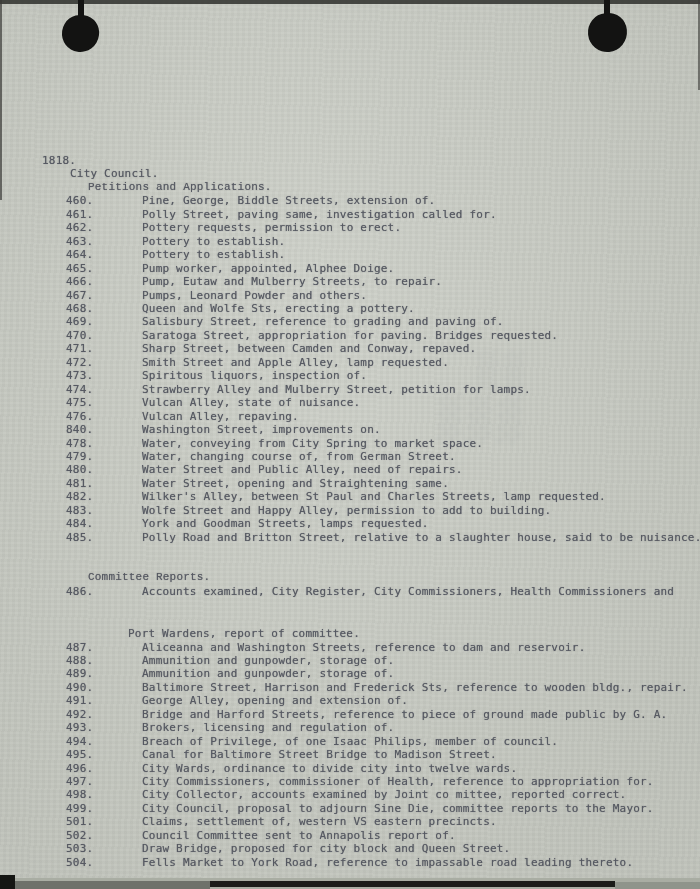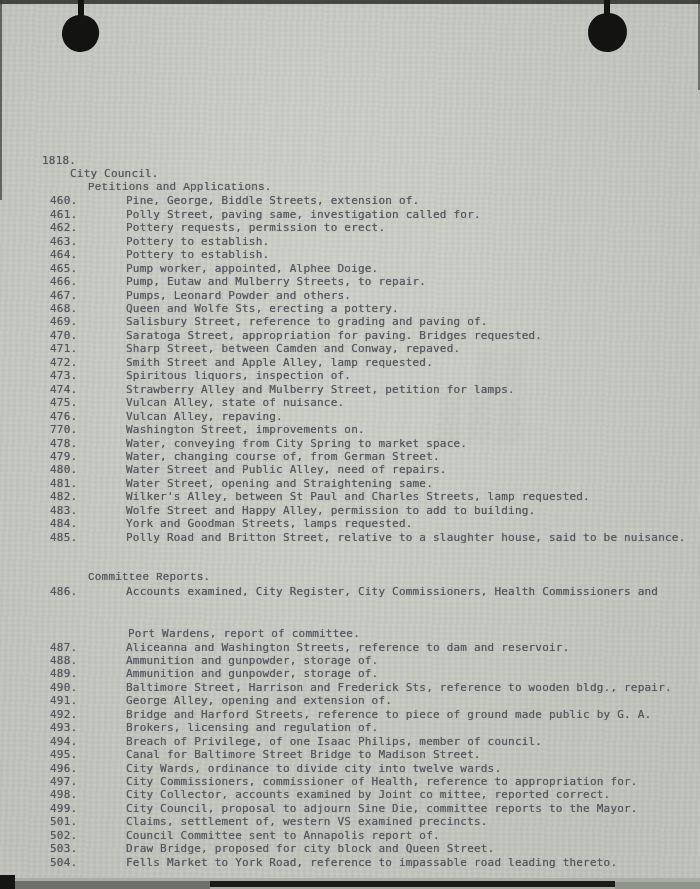--- a/index.html
+++ b/index.html
@@ -57,7 +57,7 @@
   .heading { margin-left:88px;font-family:Liberation Mono, monospace; }
   .section-gap { margin-top:27px; }
   .row { display:flex; }
-  .row .num  { flex:0 0 76px; margin-left:50px; }
+  .row .num  { flex:0 0 76px; margin-left:66px; }
   .row .desc { flex:1 1 auto; }
   .cont { margin-left:128px;margin-top:29px; }
 </style>

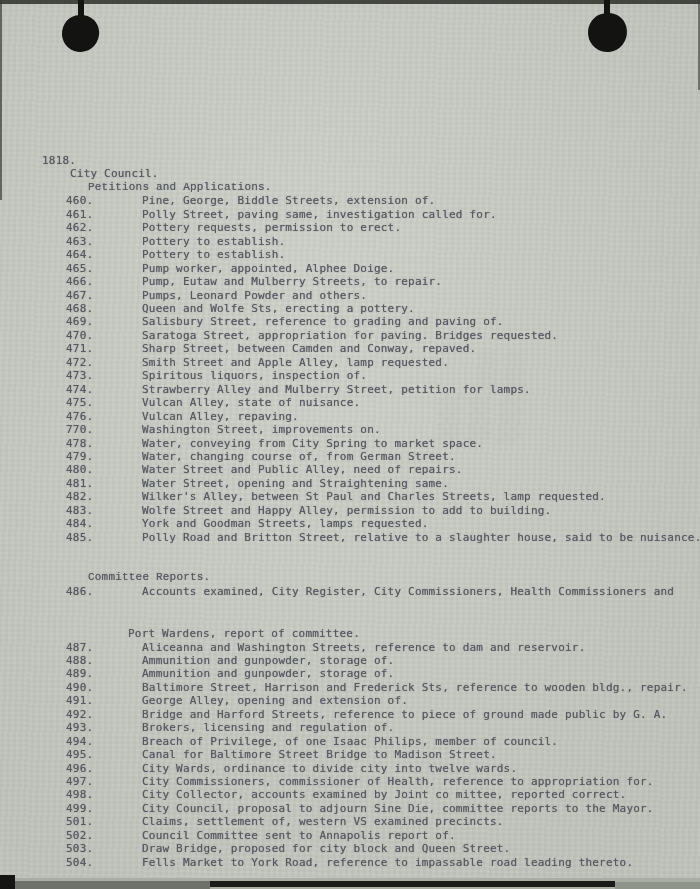--- a/index.html
+++ b/index.html
@@ -151,7 +151,7 @@
     <span class="desc">Vulcan Alley, repaving.</span>
   </div>
         <div class="row">
-    <span class="num">770.</span>
+    <span class="num">840.</span>
     <span class="desc">Washington Street, improvements on.</span>
   </div>
         <div class="row">

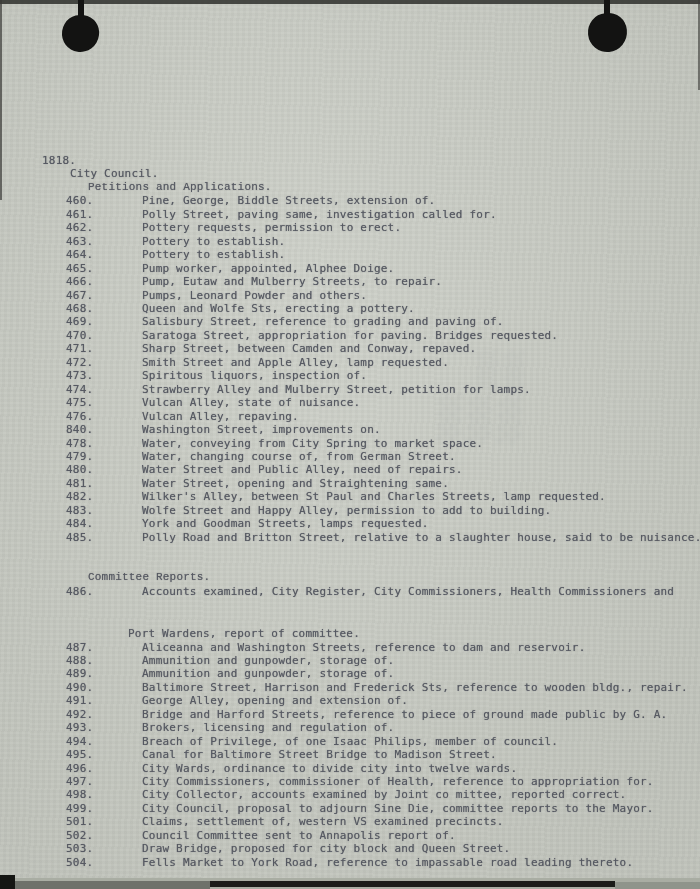--- a/index.html
+++ b/index.html
@@ -246,7 +246,7 @@
   </div>
         <div class="row">
     <span class="num">501.</span>
-    <span class="desc">Claims, settlement of, western VS examined precincts.</span>
+    <span class="desc">Claims, settlement of, western VS eastern precincts.</span>
   </div>
         <div class="row">
     <span class="num">502.</span>

